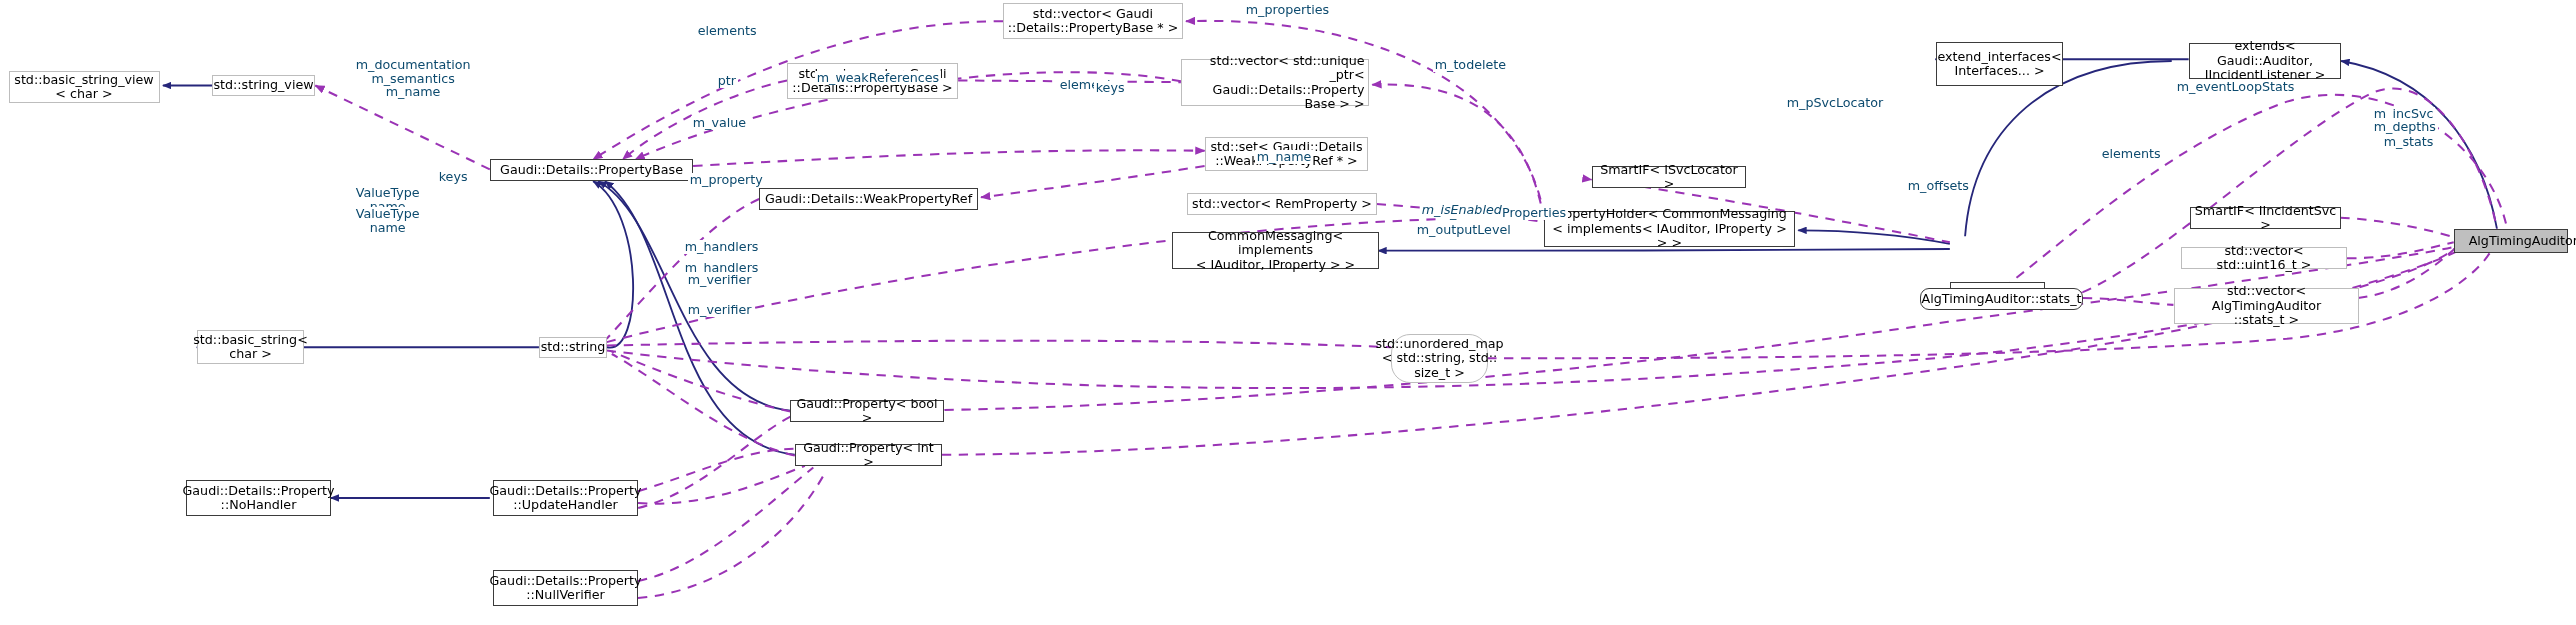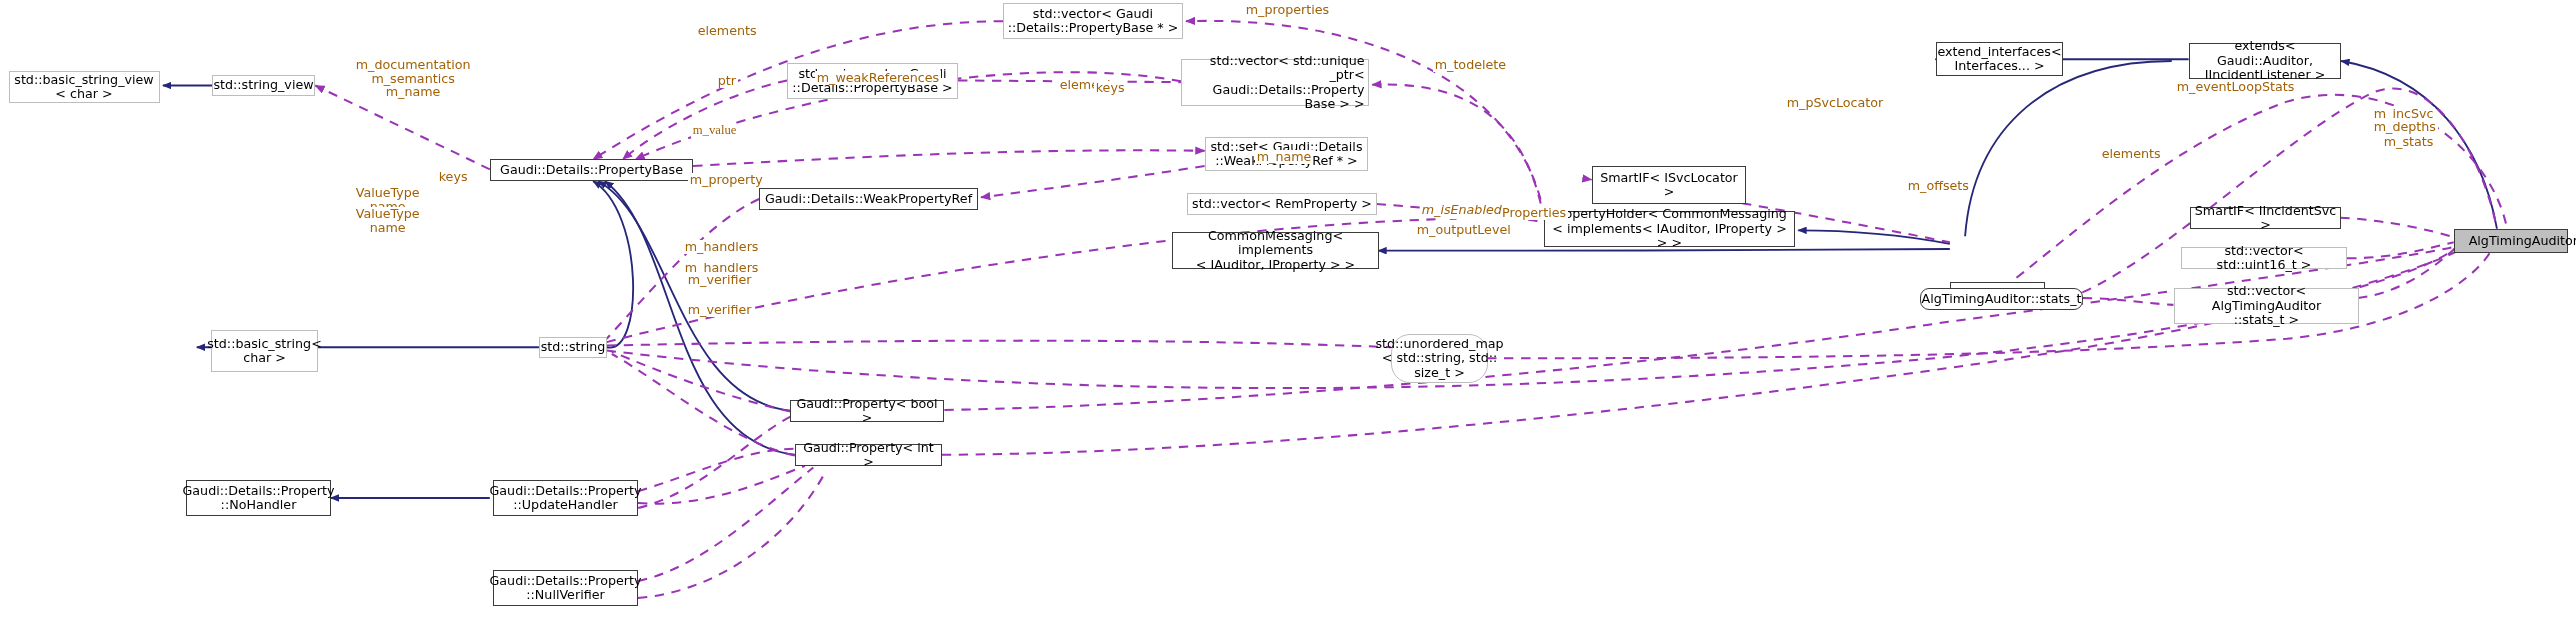--- a/index.html
+++ b/index.html
@@ -12,7 +12,7 @@
   .node.thin{border:0.8px solid #bdbdbd;}
   .node.thick{border:1.7px solid #3b3b3b;}
   .node.current{border:1.7px solid #3b3b3b;background:#bfbfbf;padding-left:28px;}
-  .edge-label{position:absolute;font-size:12.7px;line-height:13.6px;color:#a16207;
+  .edge-label{position:absolute;font-size:12.7px;line-height:13.6px;color:#0c4a6e;
               background:#ffffff;white-space:pre;text-align:center;padding:0 1.7px;}
 </style>
 </head>

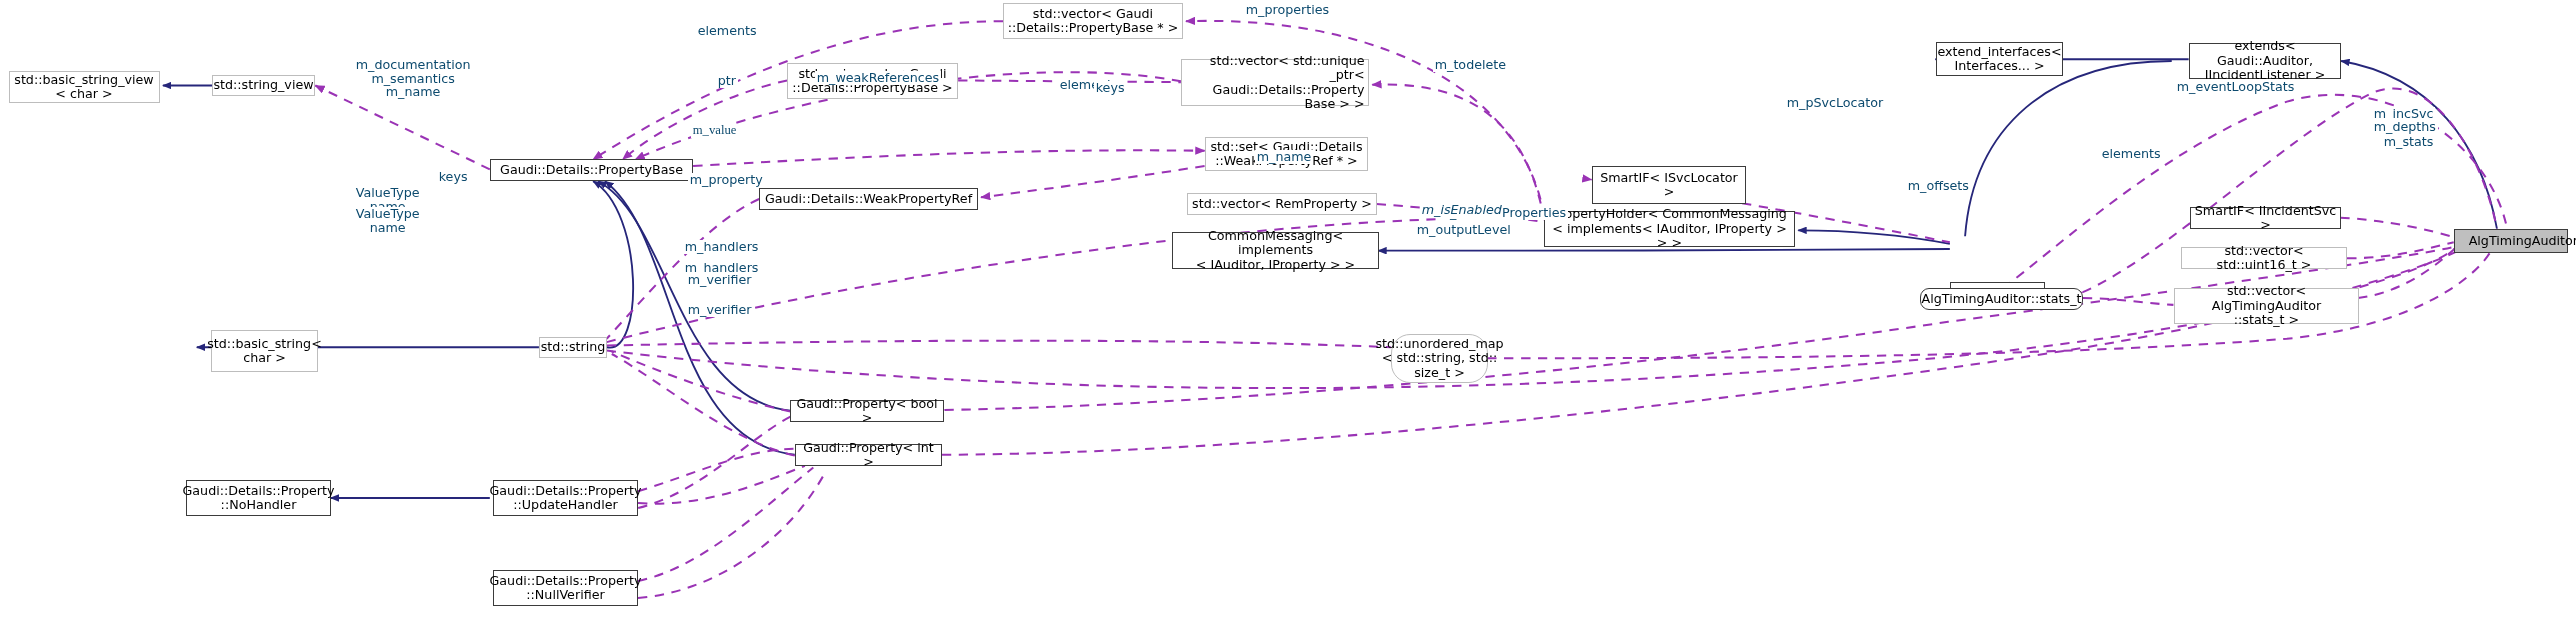--- a/index.html
+++ b/index.html
@@ -119,7 +119,7 @@
       <div class="node thick" style="left: 1172px; top: 232px; width: 207px; height: 37px;">
         <span>CommonMessaging&lt; implements<br>&lt; IAuditor, IProperty &gt; &gt;</span>
       </div>
-      <div class="node thick" style="left: 1936px; top: 42px; width: 127px; height: 34px;">
+      <div class="node thick" style="left: 1936px; top: 42px; width: 127px; height: 44px;">
         <span>extend_interfaces&lt;<br> Interfaces... &gt;</span>
       </div>
       <div class="node thick" style="left: 2189px; top: 43px; width: 152px; height: 36px;">

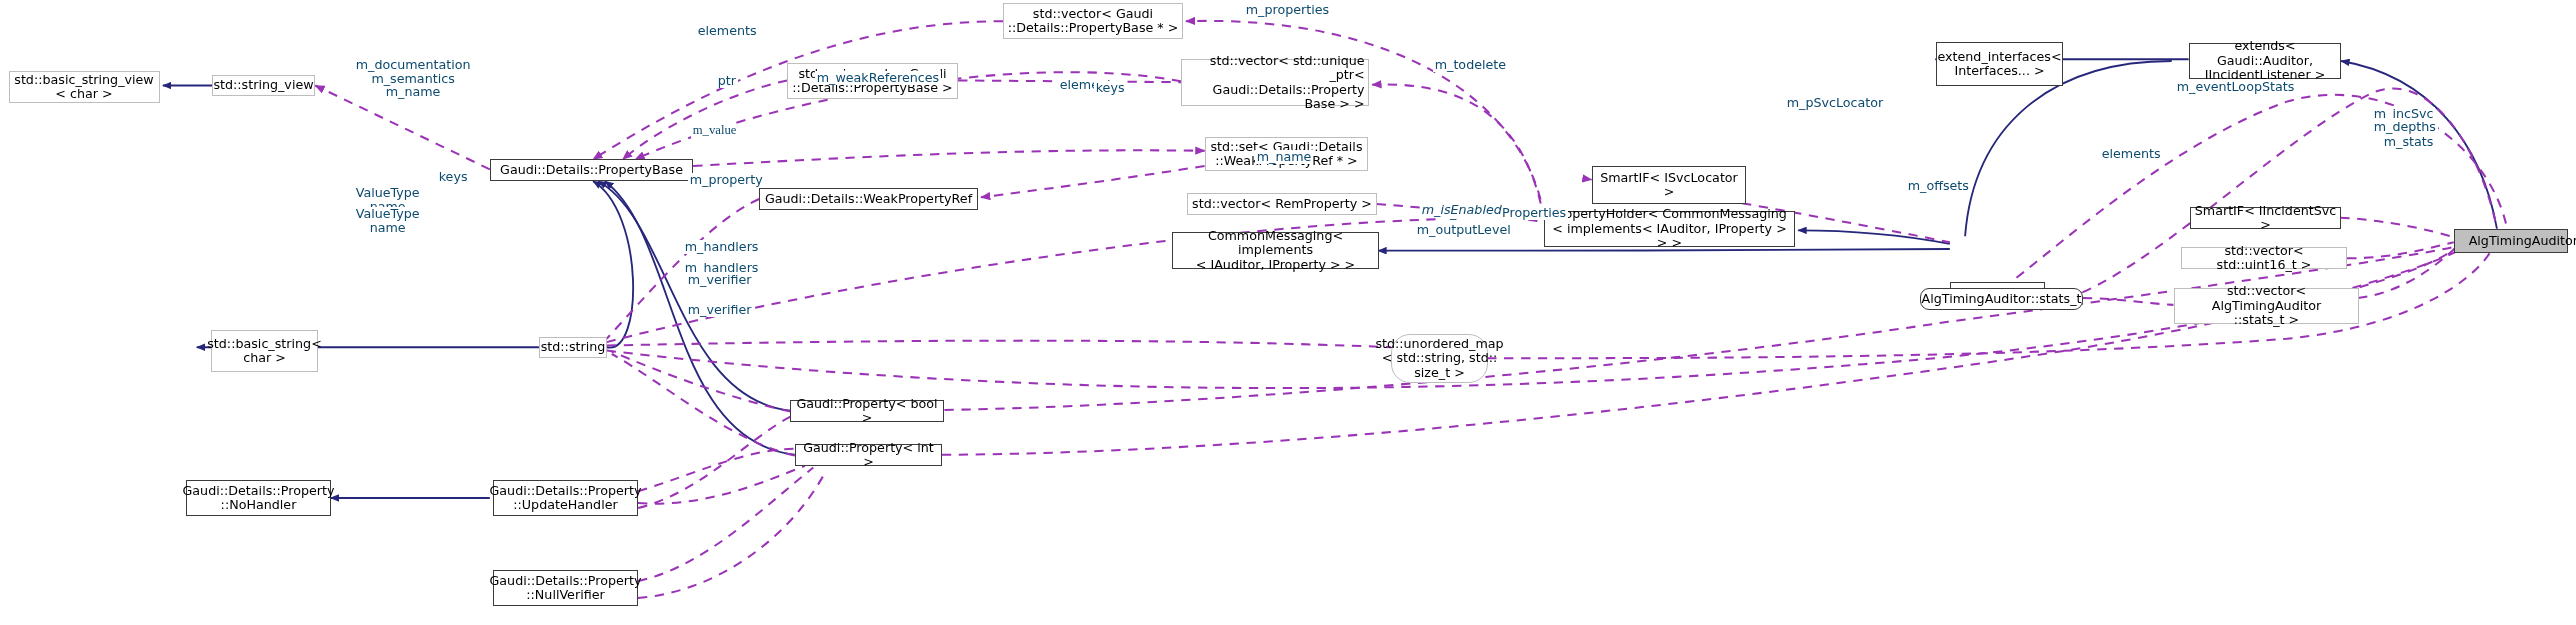--- a/index.html
+++ b/index.html
@@ -185,7 +185,7 @@
       <div class="edge-label" style="left: 2372px; top: 120px;">m_depths</div>
       <div class="edge-label" style="left: 2382px; top: 135px;">m_stats</div>
       <div class="edge-label" style="left: 2100px; top: 147px;">elements</div>
-      <div class="edge-label" style="left: 691px; top: 124px; font-family: Liberation Serif, serif;">m_value</div>
+      <div class="edge-label" style="left: 691px; top: 116px;">m_value</div>
       <div class="edge-label" style="left: 1255px; top: 150px;">m_name</div>
       <div class="edge-label" style="left: 437px; top: 170px;">keys</div>
       <div class="edge-label" style="left: 354px; top: 186px;">ValueType<br>name</div>

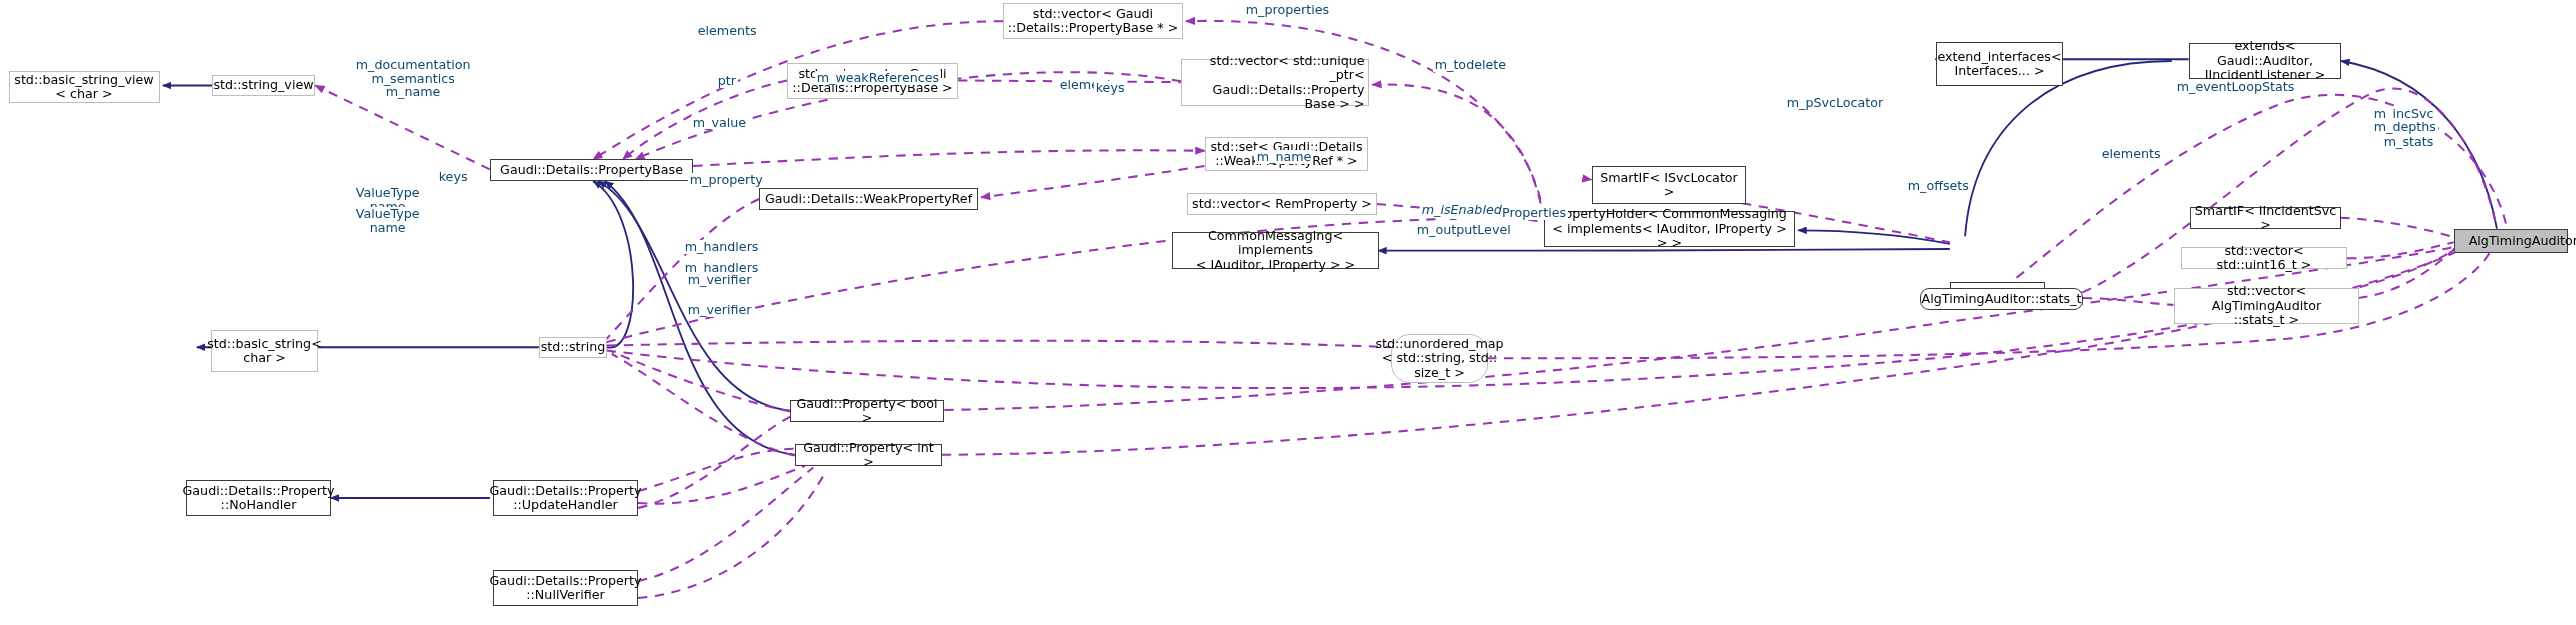--- a/index.html
+++ b/index.html
@@ -110,7 +110,7 @@
       <div class="node thick" style="left: 759px; top: 188px; width: 219px; height: 22px;">
         <span>Gaudi::Details::WeakPropertyRef</span>
       </div>
-      <div class="node thick" style="left: 1592px; top: 166px; width: 154px; height: 38px;">
+      <div class="node thick" style="left: 1592px; top: 166px; width: 154px; height: 22px;">
         <span>SmartIF&lt; ISvcLocator &gt;</span>
       </div>
       <div class="node thick" style="left: 1544px; top: 211px; width: 251px; height: 36px;">

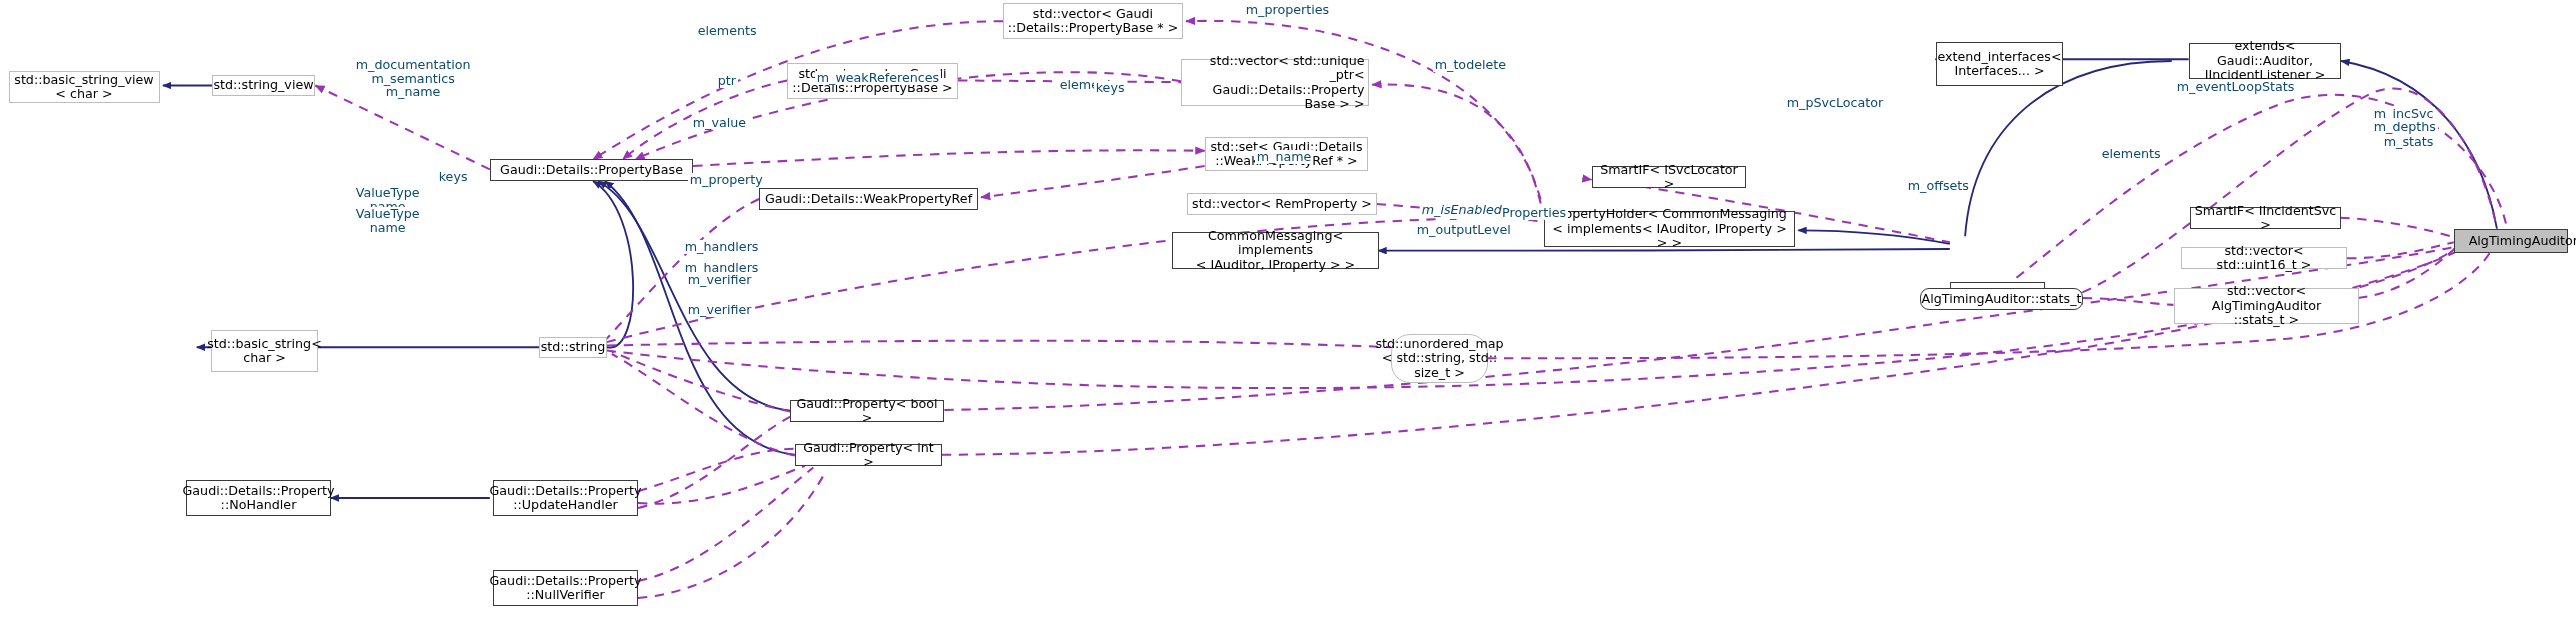--- a/index.html
+++ b/index.html
@@ -143,7 +143,7 @@
       <div class="node current" style="left: 2454px; top: 229px; width: 114px; height: 24px;">
         <span>AlgTimingAuditor</span>
       </div>
-      <div class="node thin" style="left: 211px; top: 330px; width: 107px; height: 42px;">
+      <div class="node thin" style="left: 197px; top: 330px; width: 107px; height: 34px;">
         <span>std::basic_string&lt;<br> char &gt;</span>
       </div>
       <div class="node thin" style="left: 539px; top: 337px; width: 68px; height: 21px;">

